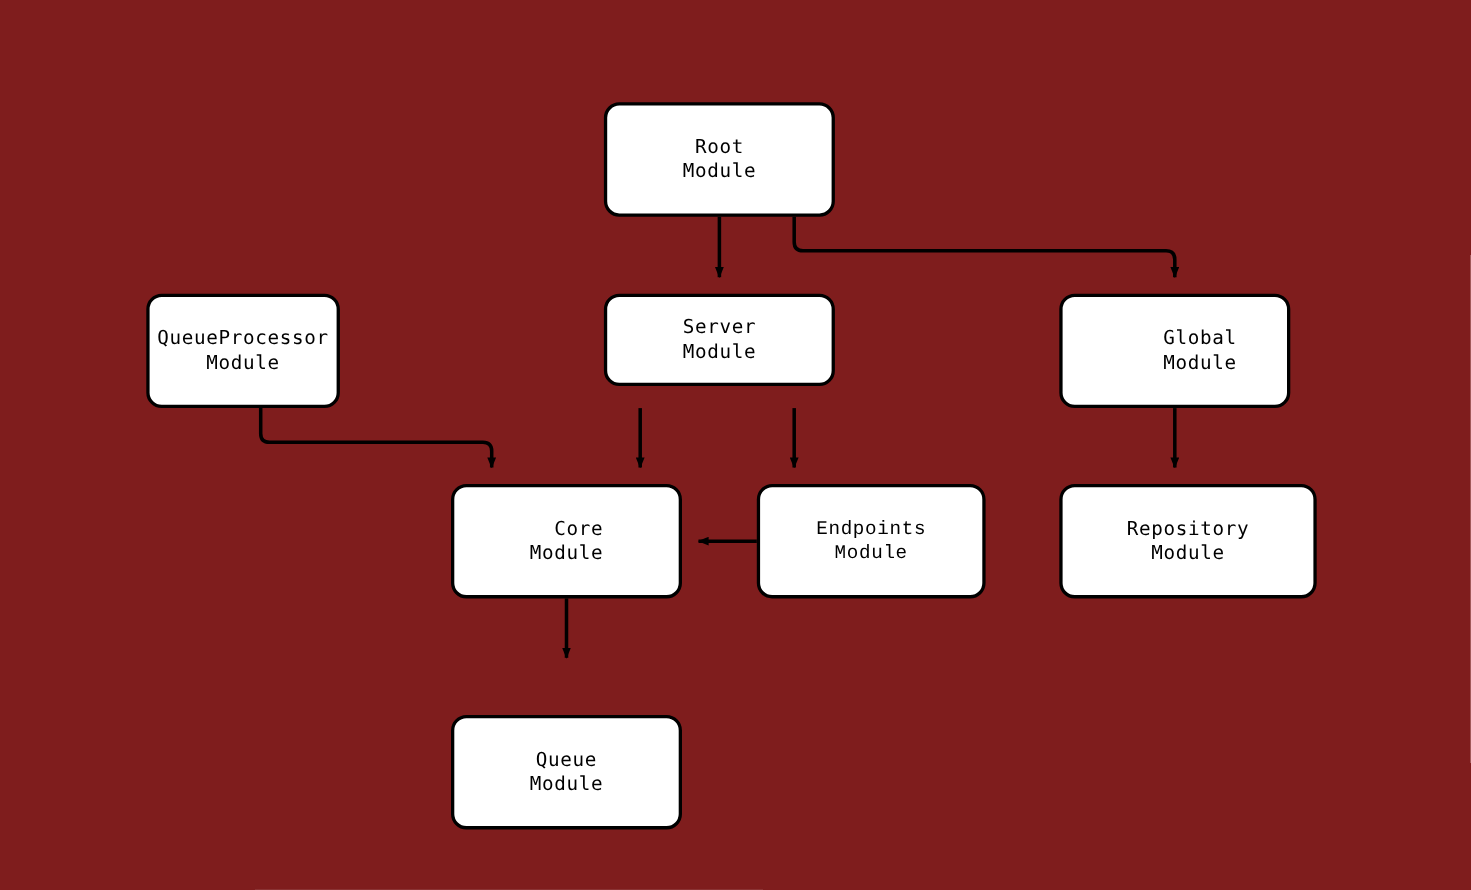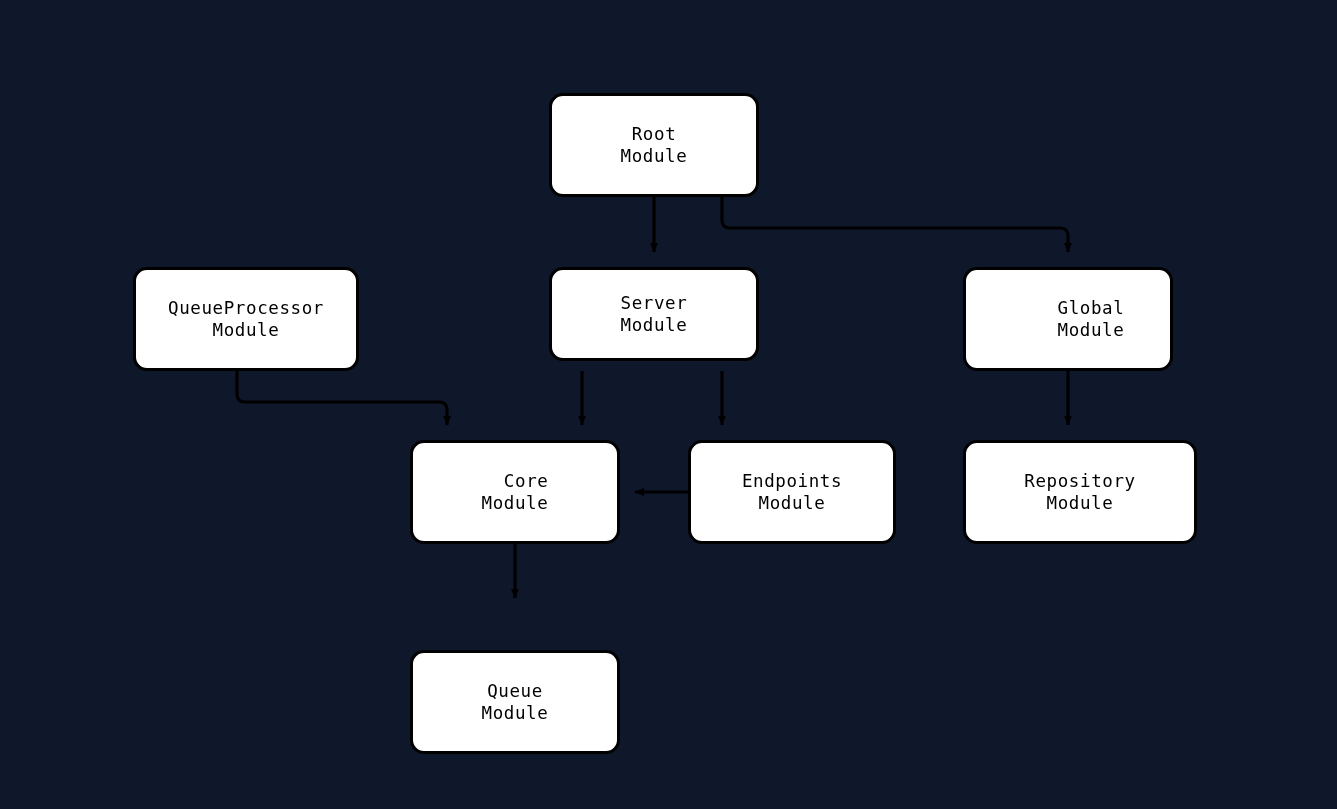--- a/index.html
+++ b/index.html
@@ -18,7 +18,7 @@
     position: relative;
     width: 1337px;
     height: 809px;
-    background: #0f172a;
+    background: #7f1d1d;
   }
   #edge-layer {
     position: absolute;

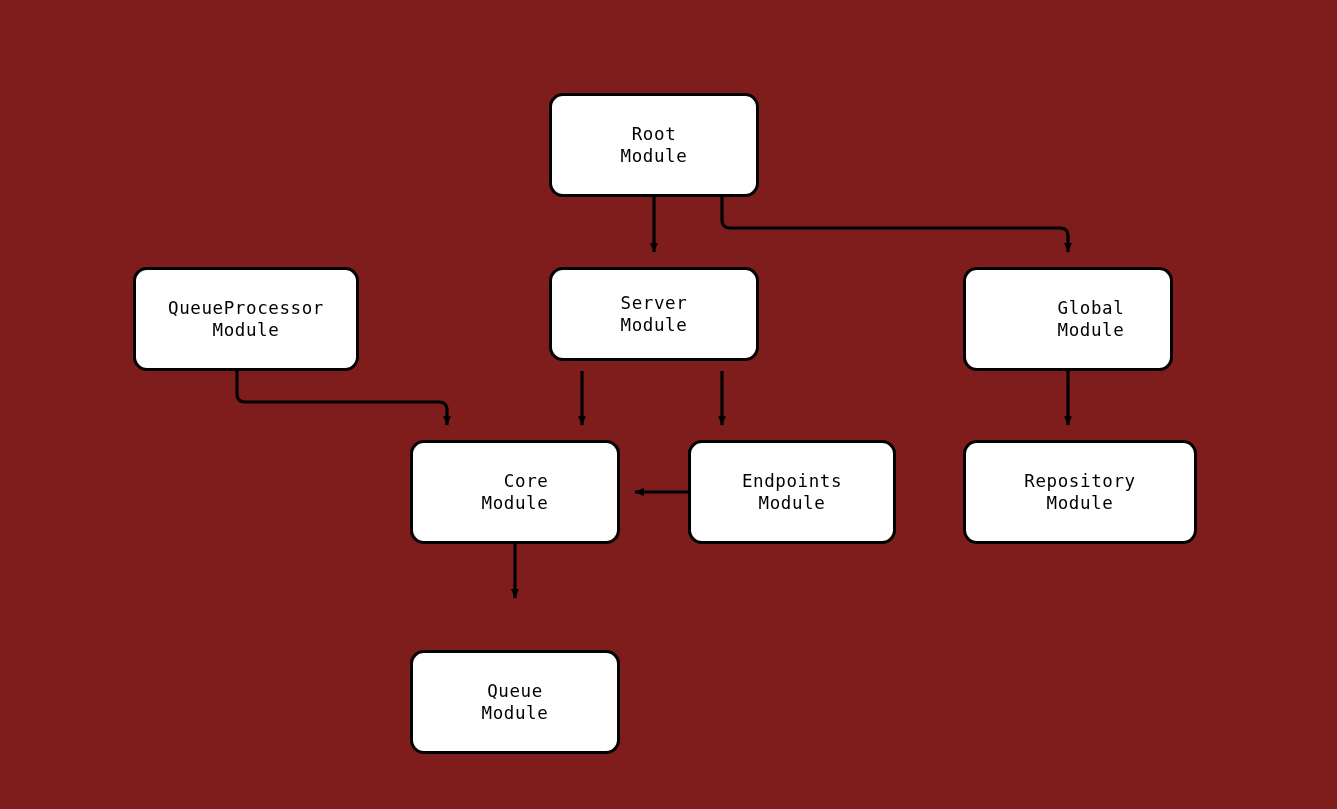--- a/index.html
+++ b/index.html
@@ -77,7 +77,7 @@
 Module</span>
   </div>
 
-  <div class="node" style="left:133px; top:267px; width:226px; height:104px;">
+  <div class="node" style="left:133px; top:267px; width:176px; height:104px;">
     <span class="node-label">QueueProcessor
 Module</span>
   </div>

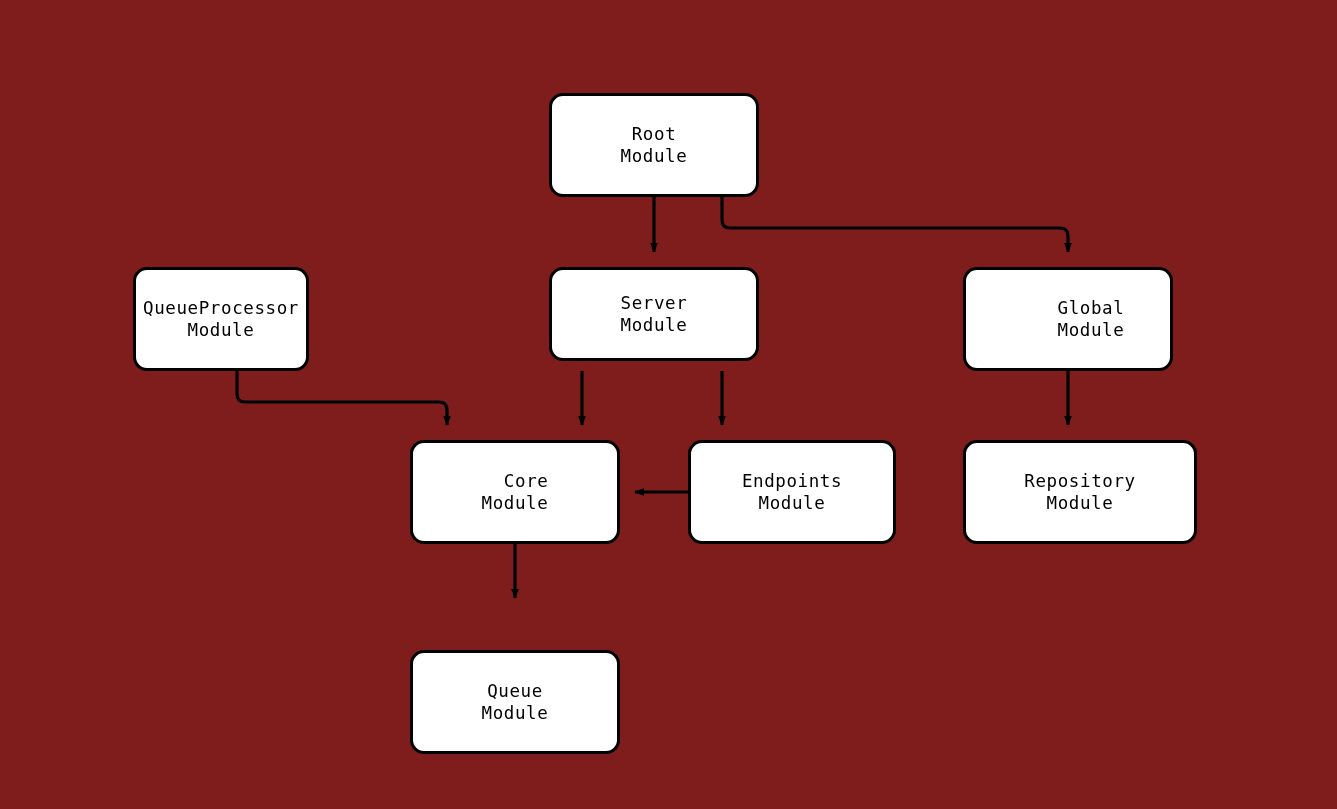--- a/index.html
+++ b/index.html
@@ -82,7 +82,7 @@
 Module</span>
   </div>
 
-  <div class="node" style="left:549px; top:267px; width:210px; height:94px;">
+  <div class="node" style="left:549px; top:267px; width:210px; height:84px;">
     <span class="node-label">Server
 Module</span>
   </div>

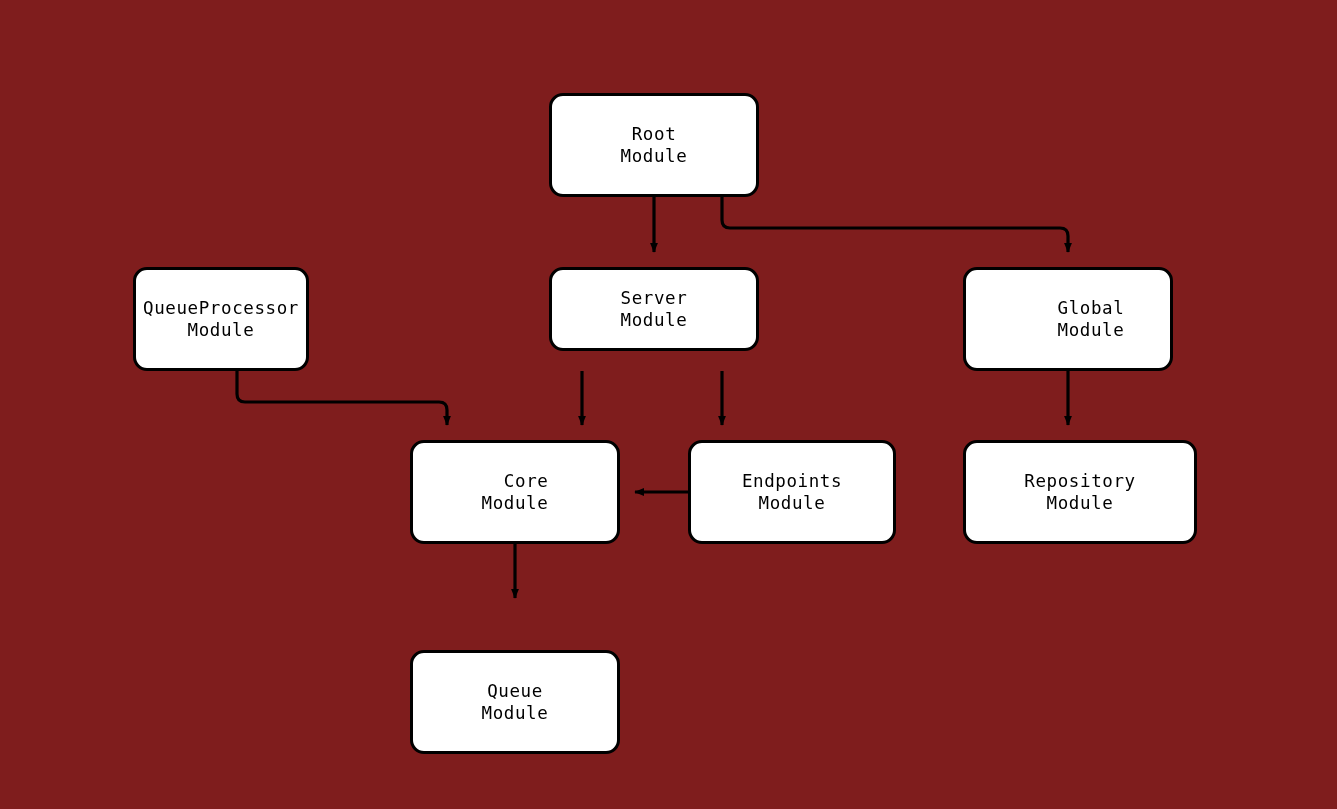--- a/index.html
+++ b/index.html
@@ -97,7 +97,7 @@
 Module</span>
   </div>
 
-  <div class="node" style="left:688px; top:440px; width:208px; height:104px;">
+  <div class="node" style="left:688px; top:440px; width:208px; height:104px;font-family:Liberation Mono, monospace;">
     <span class="node-label">Endpoints
 Module</span>
   </div>

